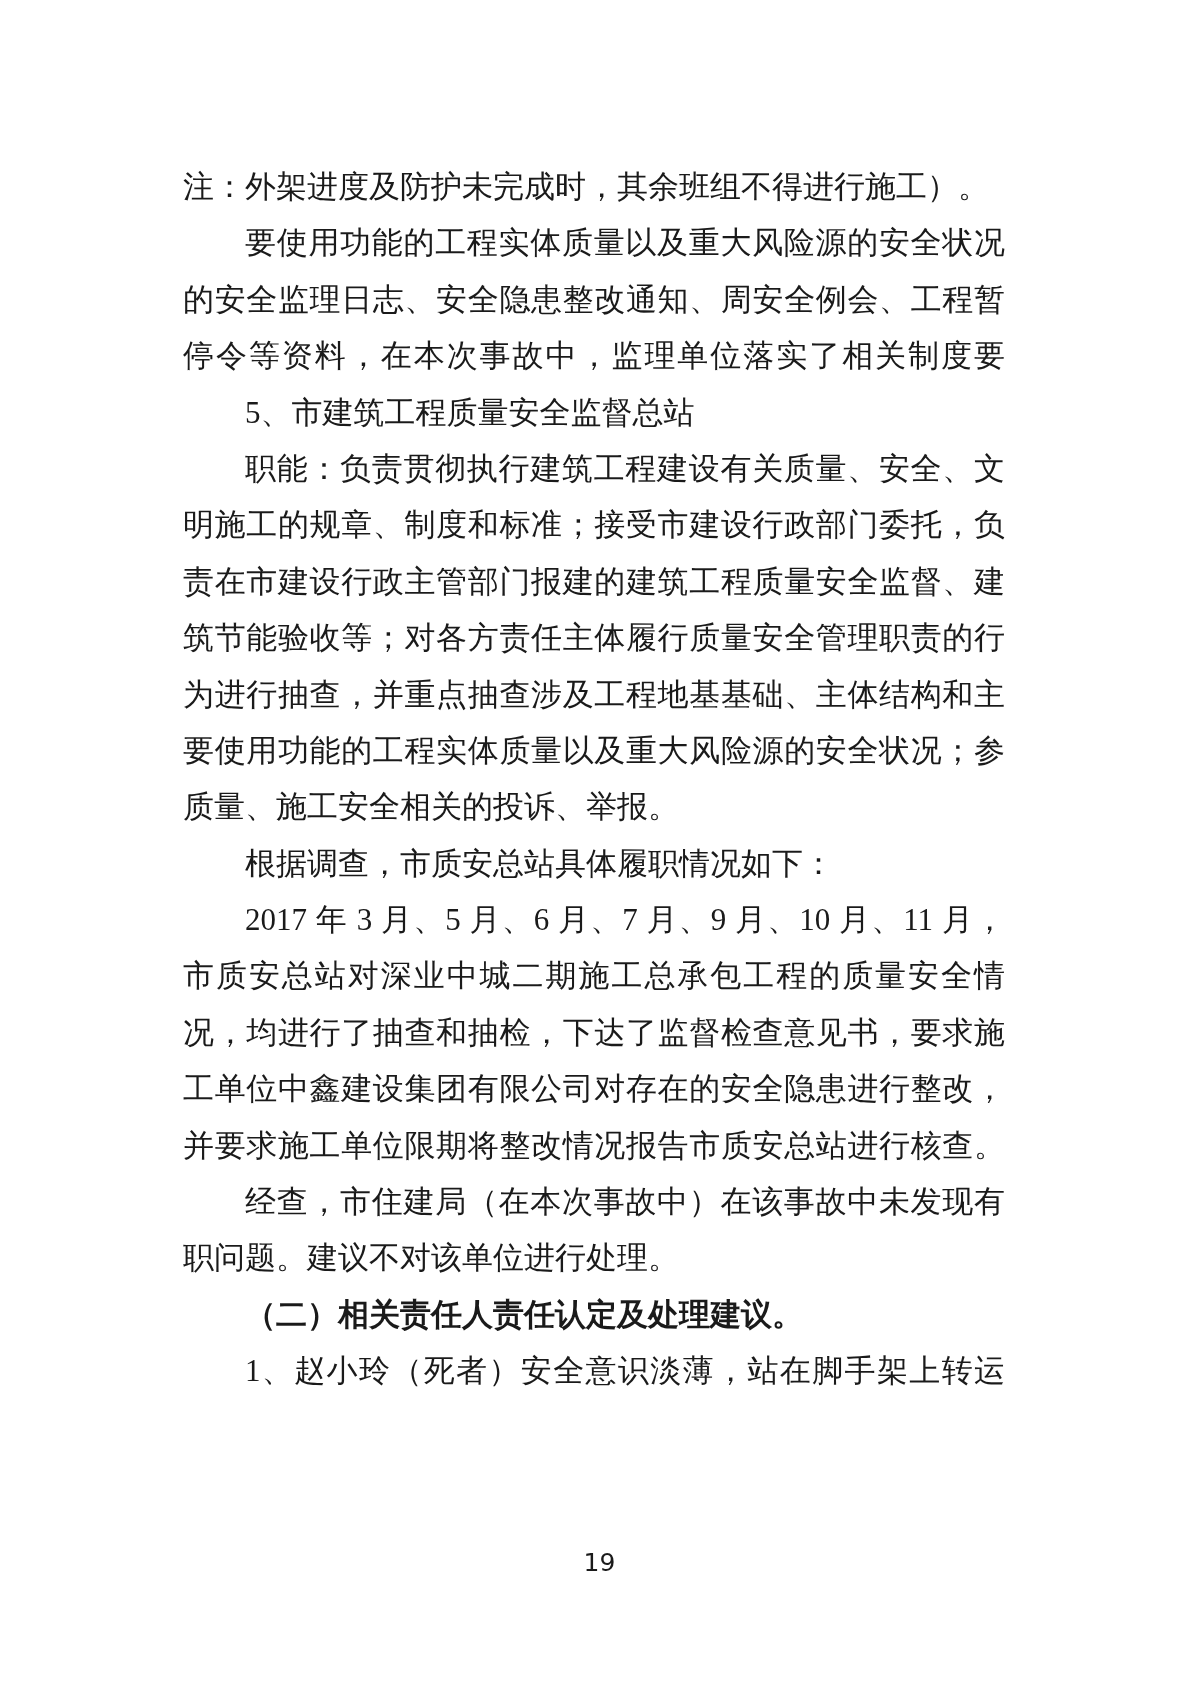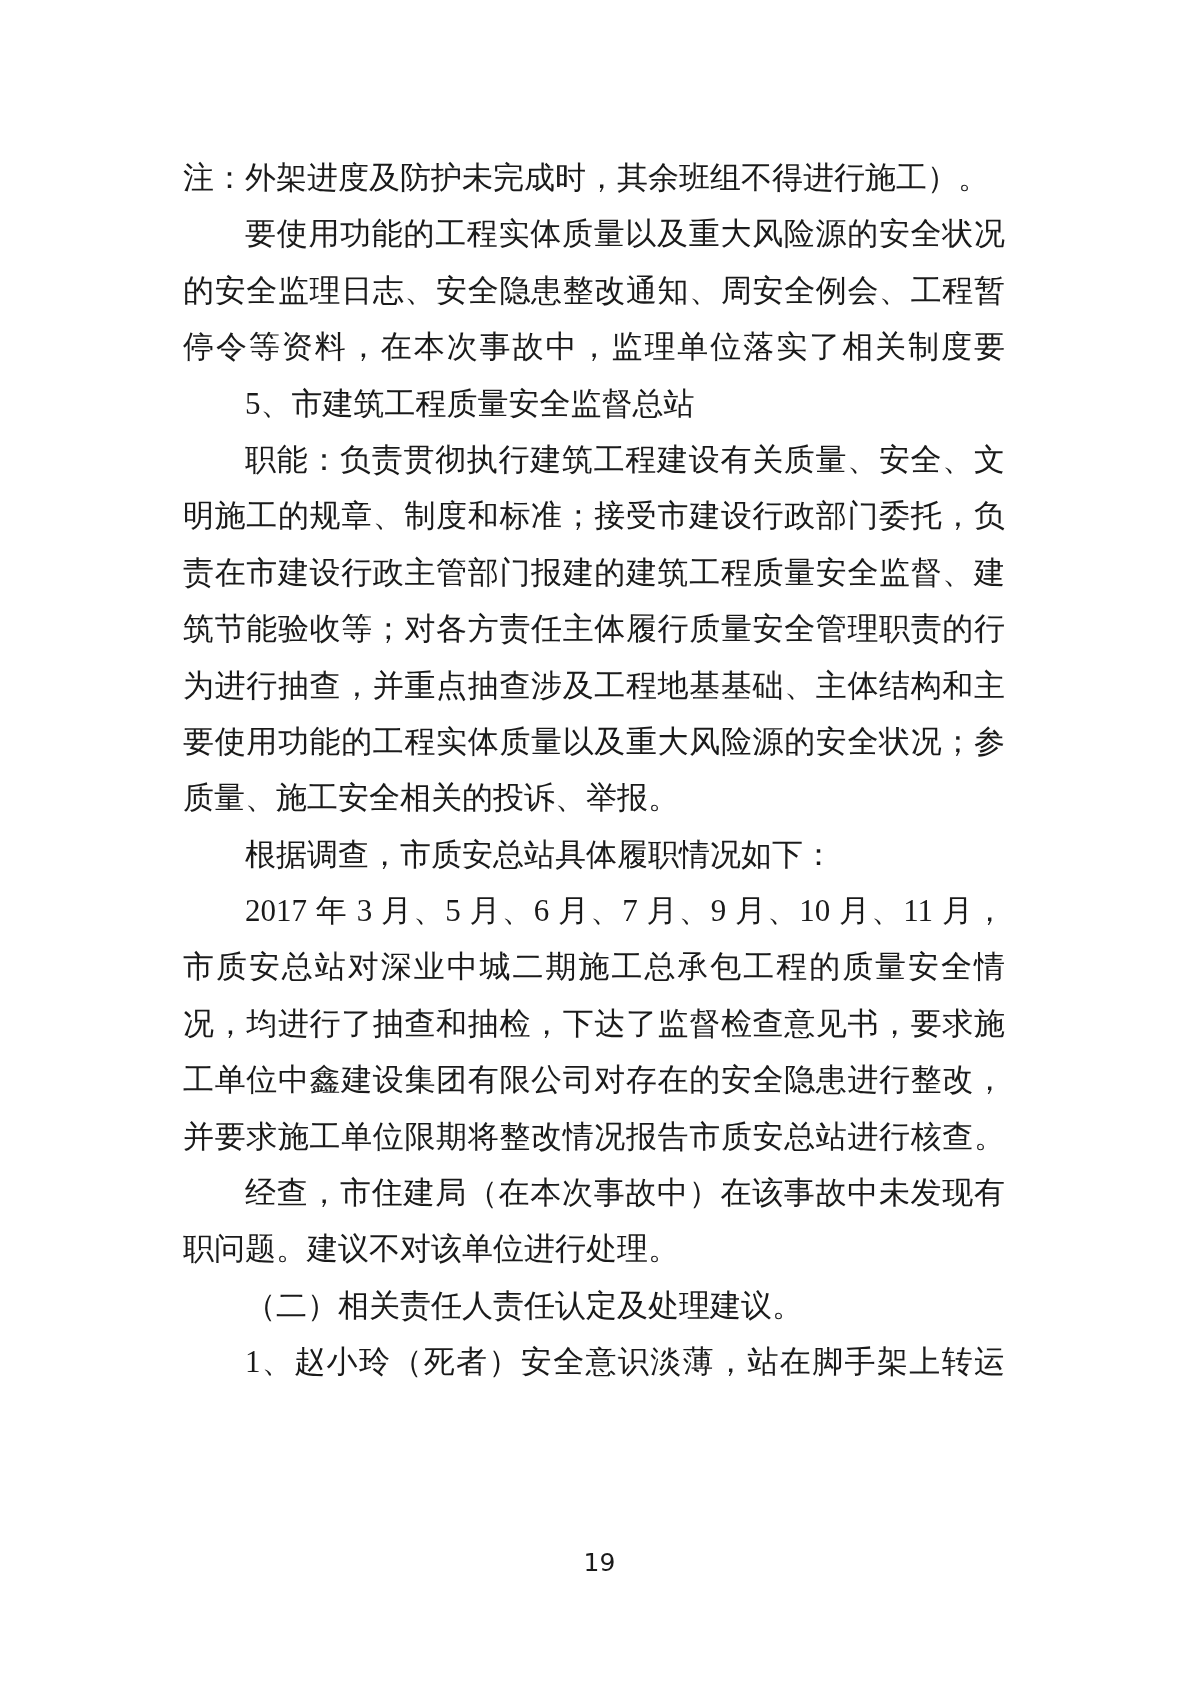--- a/index.html
+++ b/index.html
@@ -15,7 +15,7 @@
   .content {
     position: absolute;
     left: 183px;
-    top: 150px;
+    top: 159px;
     width: 822px;
   }
   .line {

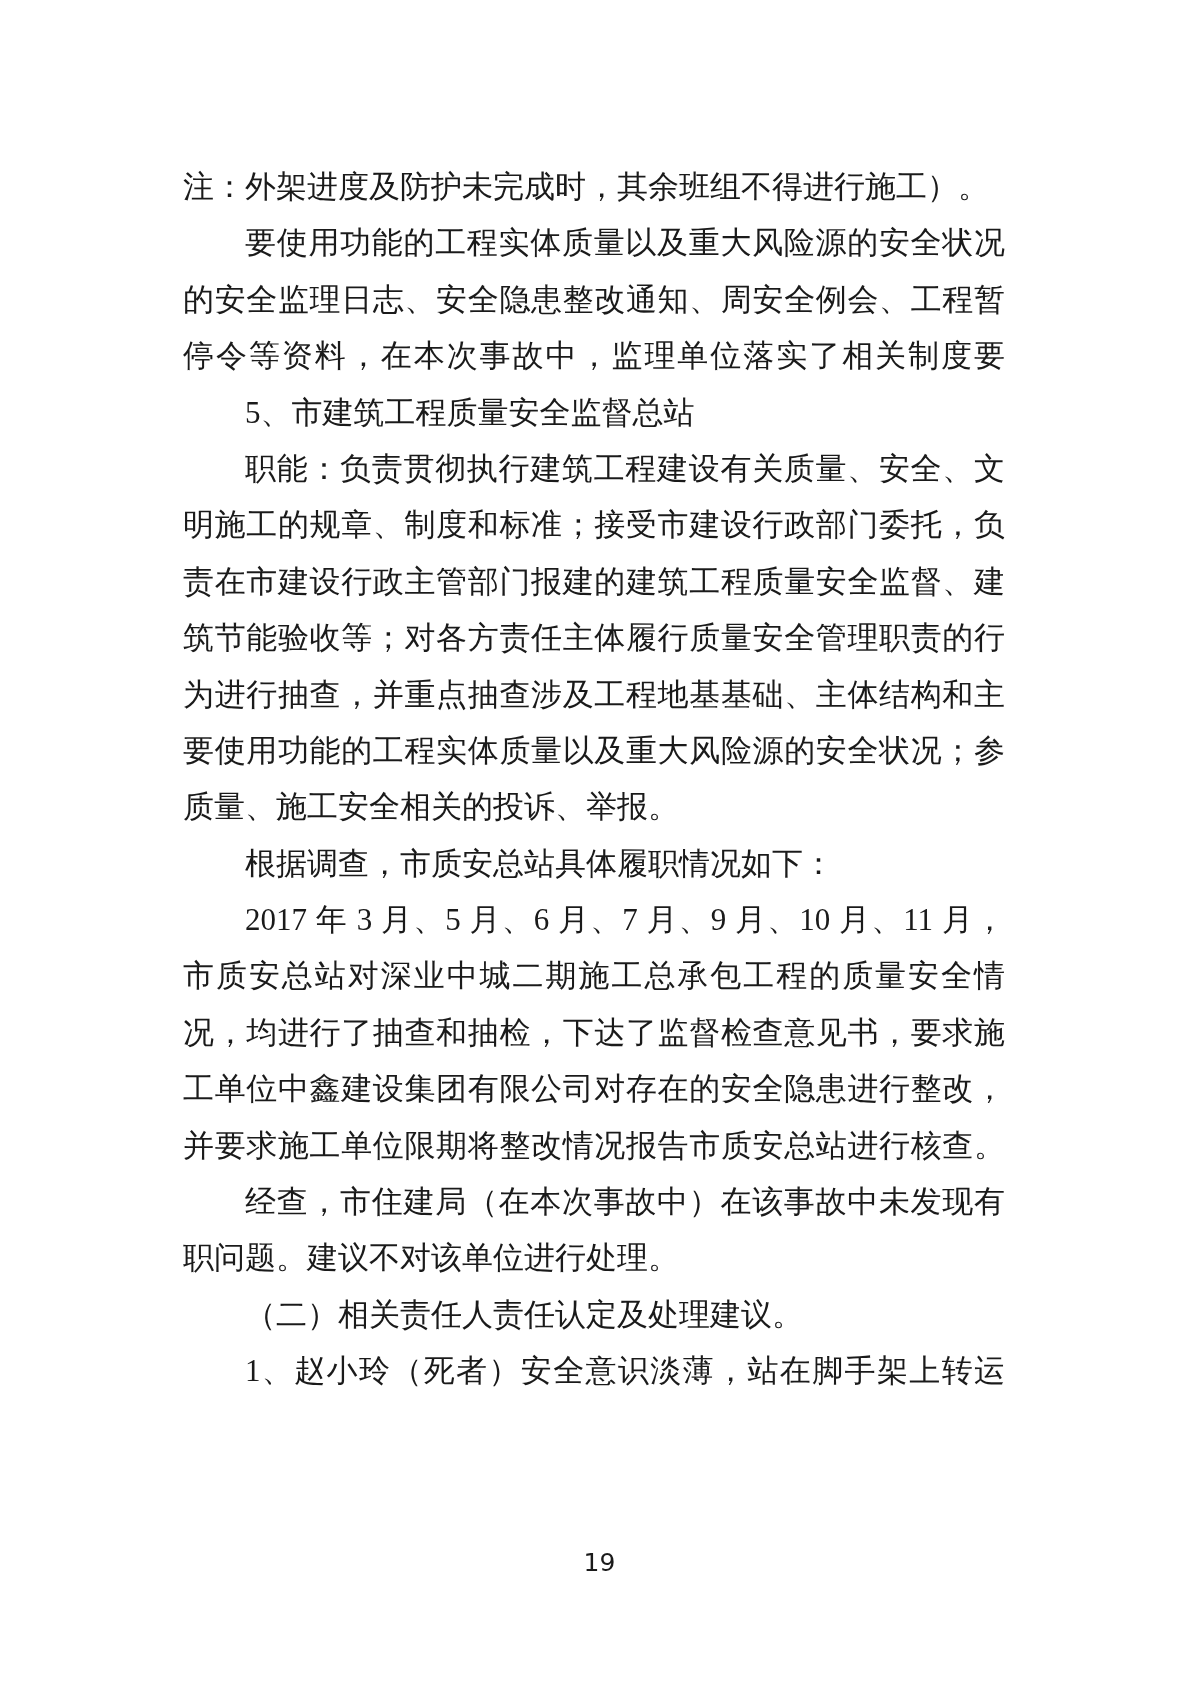--- a/index.html
+++ b/index.html
@@ -34,7 +34,7 @@
     white-space: nowrap;
   }
   .indent { text-indent: 62px; }
-  .bold { font-weight: normal; }
+  .bold { font-weight: bold; }
   .page-number {
     position: absolute;
     top: 1548px;

